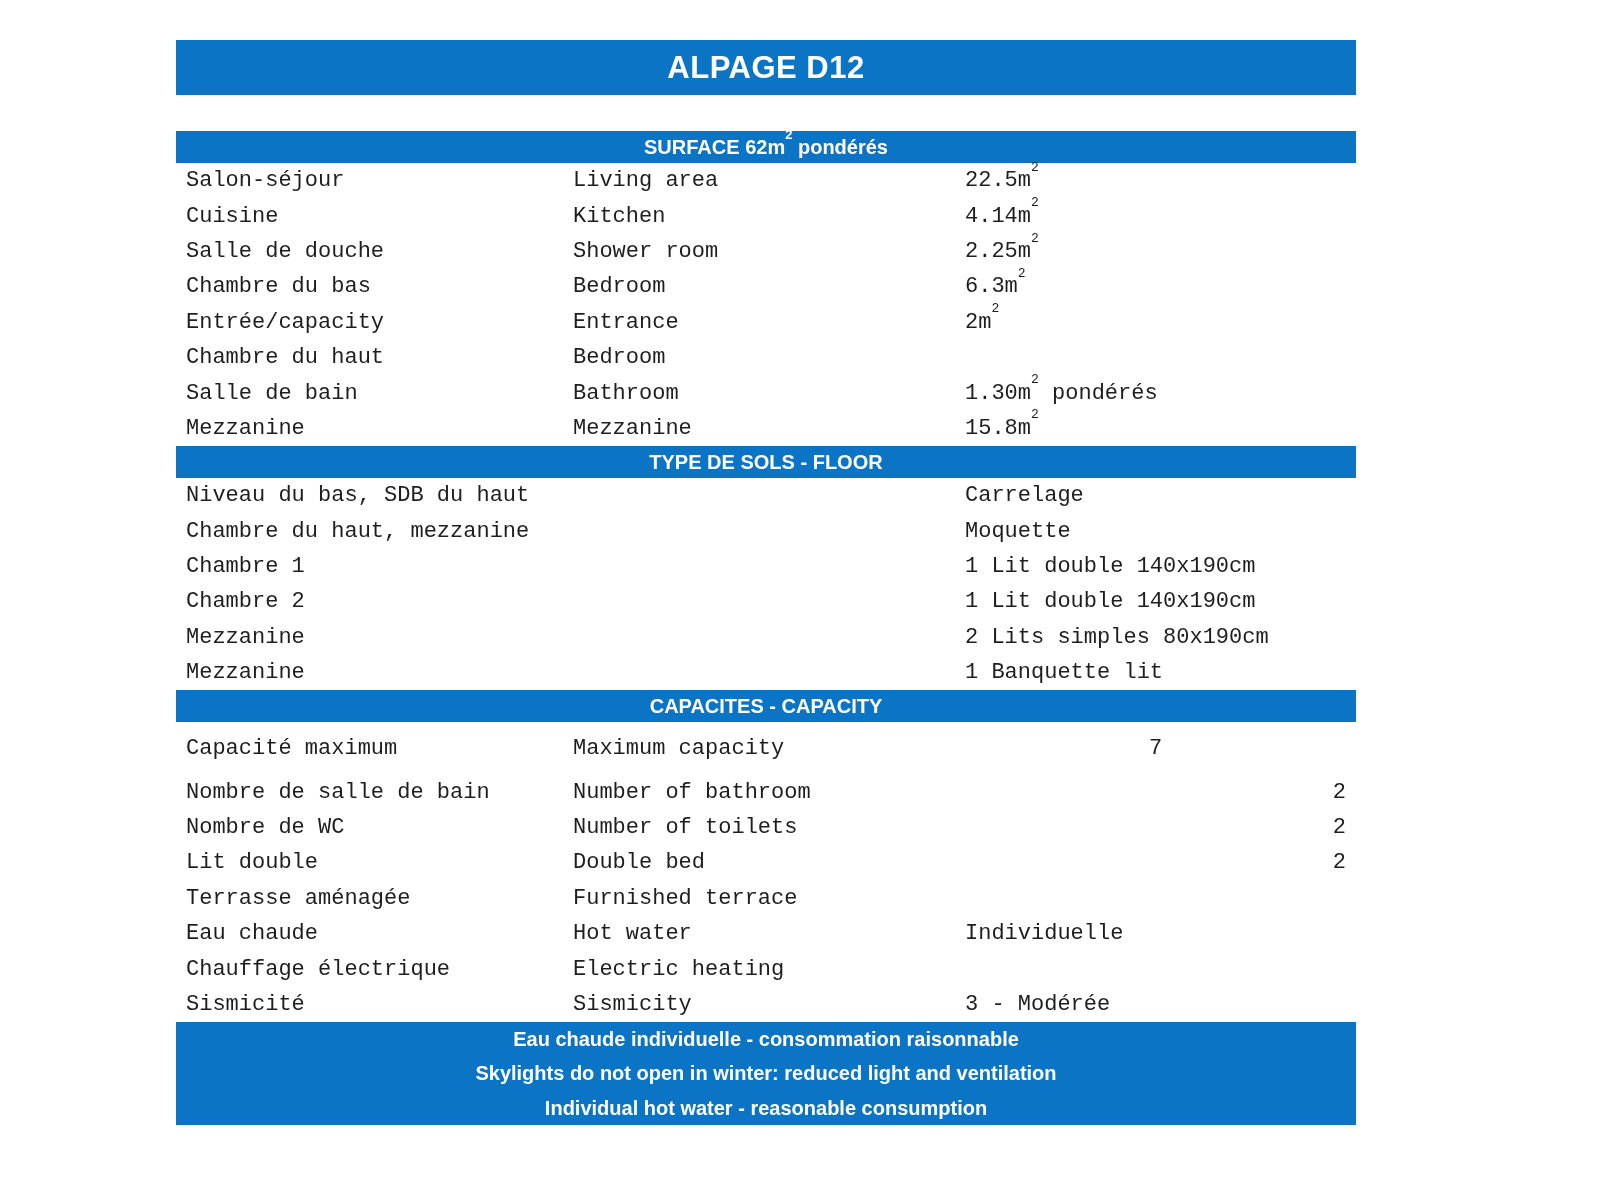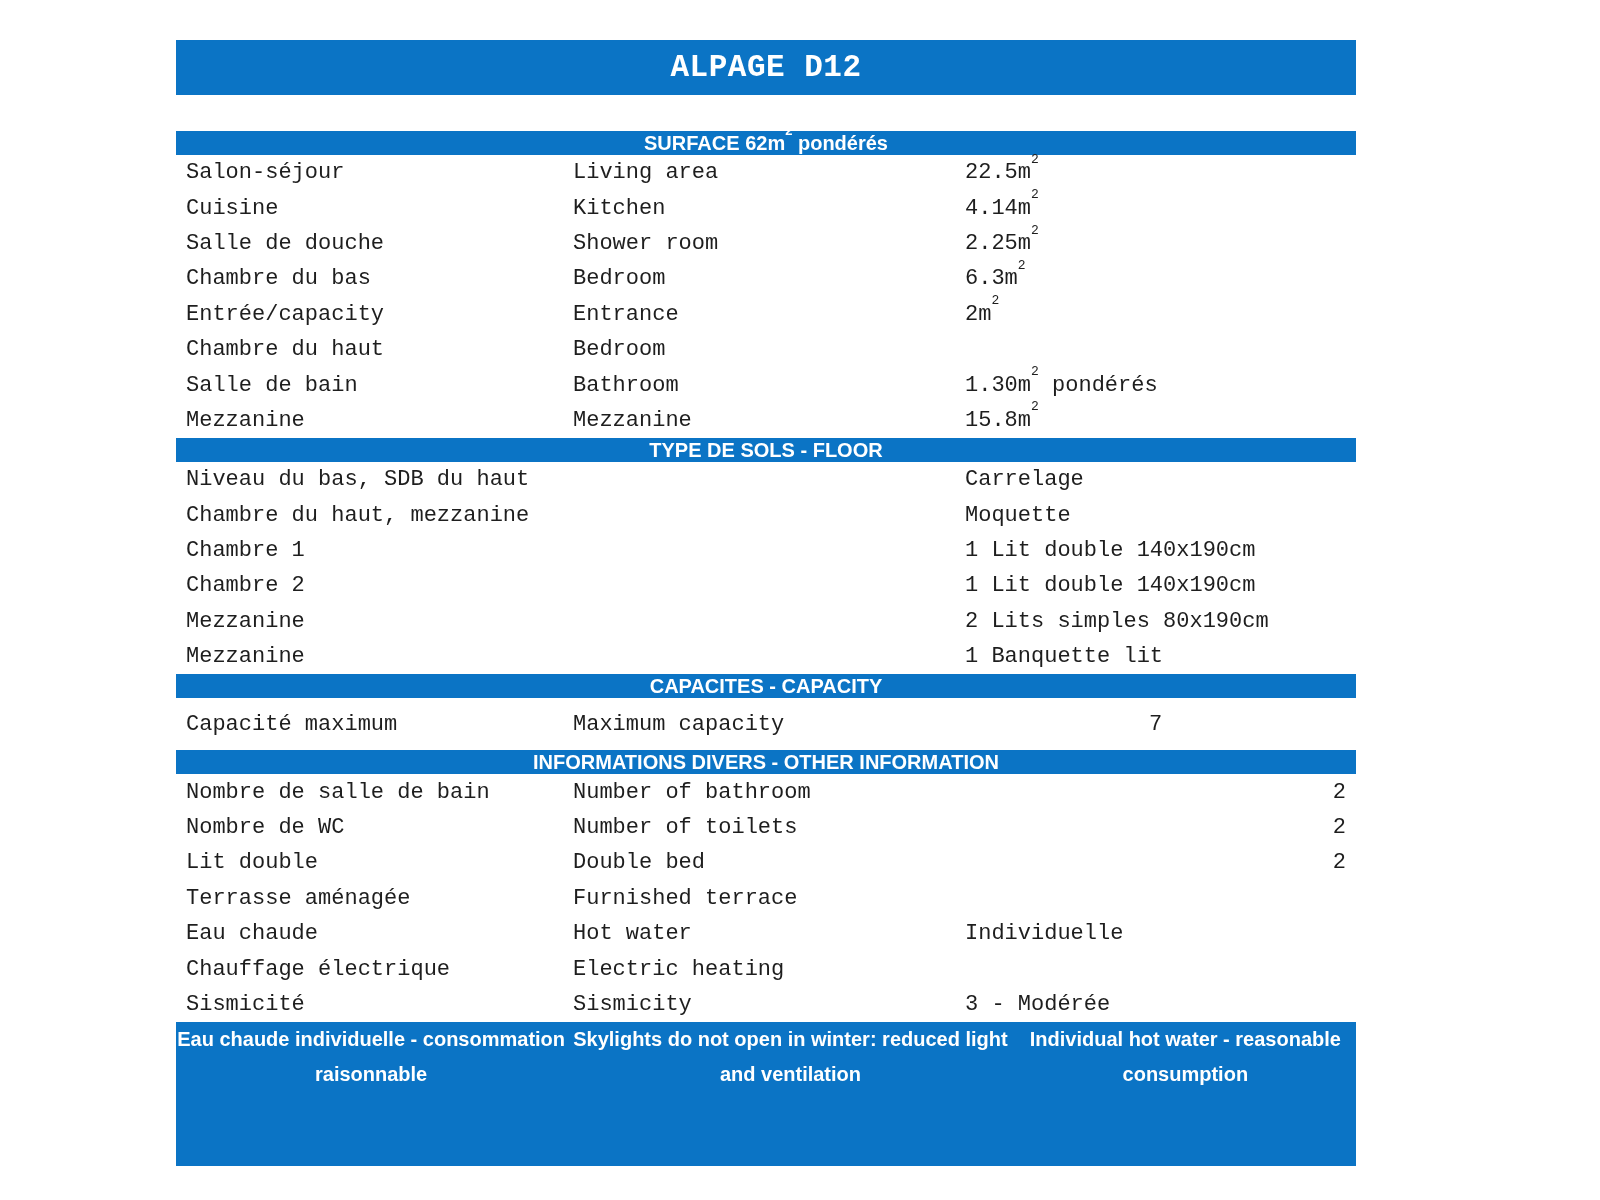--- a/index.html
+++ b/index.html
@@ -29,7 +29,6 @@
     font-size: 31px;
     letter-spacing: 0.5px;
     margin-bottom: 36px;
-    font-family: Liberation Mono, monospace;
   }
   .section-banner {
     height: 24px;

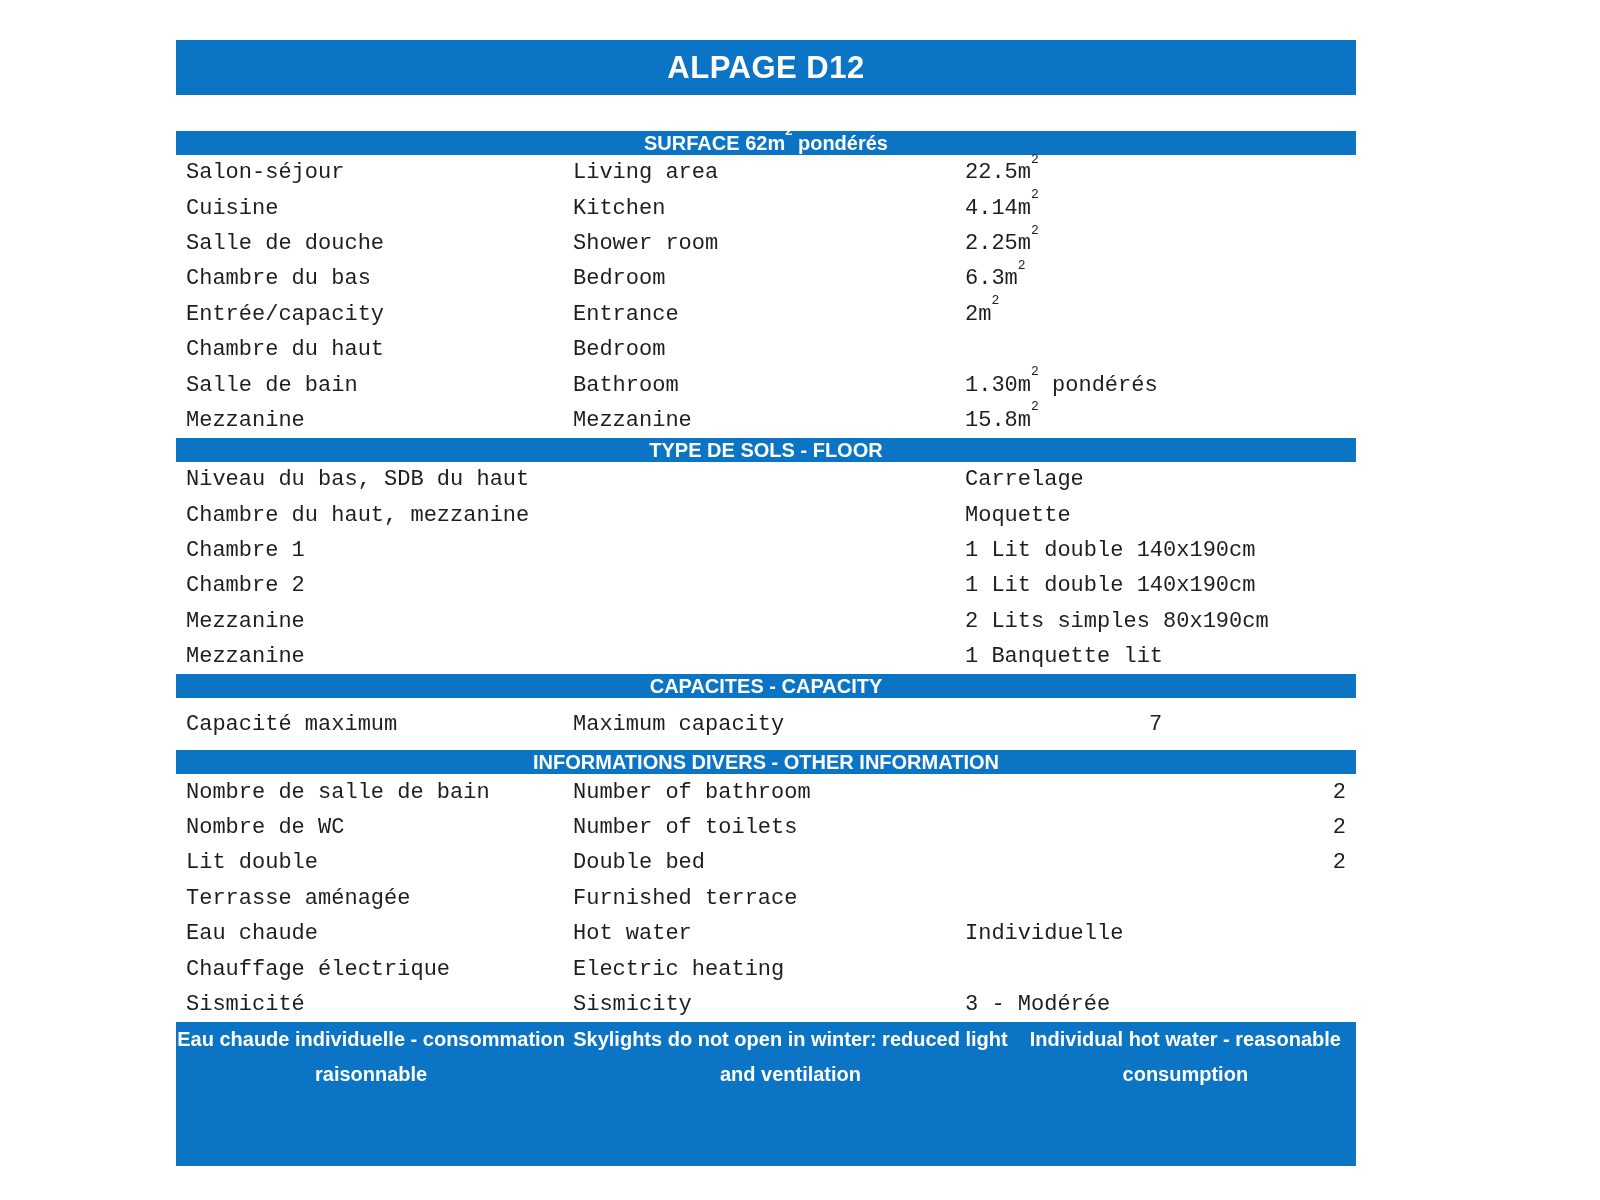--- a/index.html
+++ b/index.html
@@ -31,7 +31,7 @@
     margin-bottom: 36px;
   }
   .section-banner {
-    height: 24px;
+    height: 32px;
     font-size: 20px;
   }
   .row {

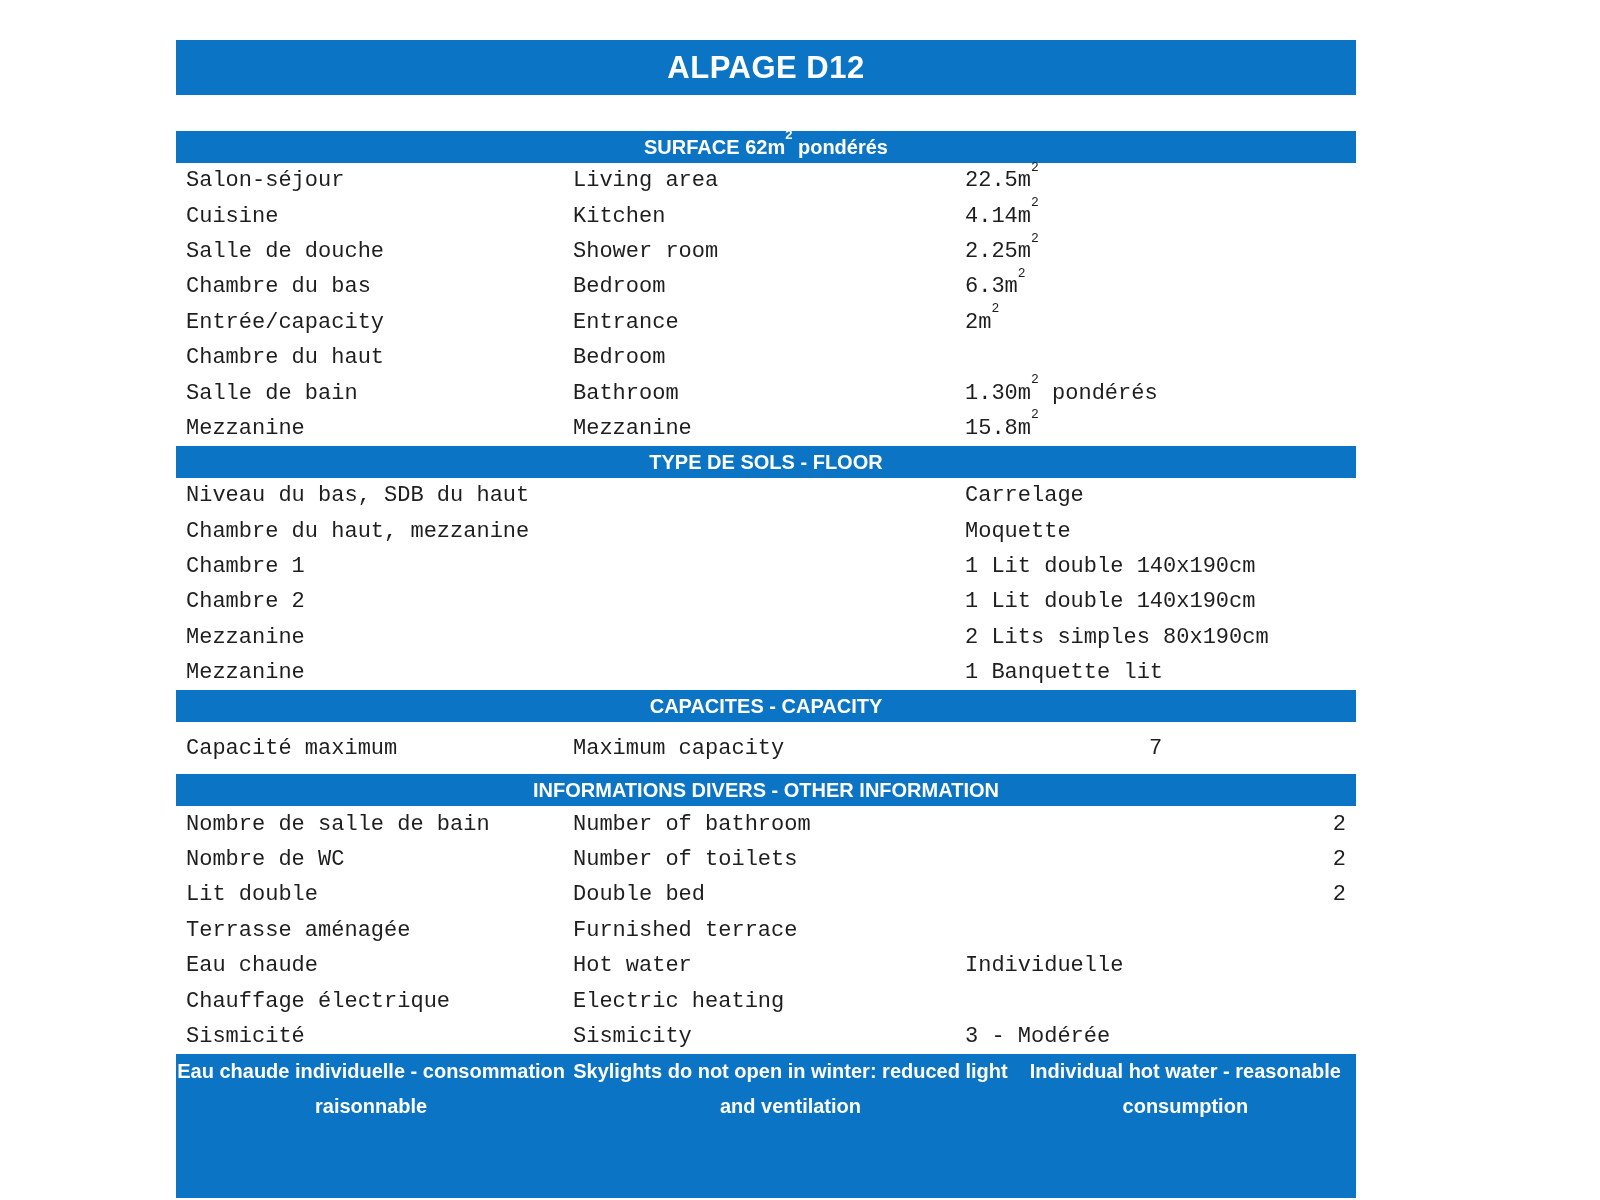--- a/index.html
+++ b/index.html
@@ -159,9 +159,6 @@
     <div class="c3 center">7</div>
   </div>
 
-  <div class="banner section-banner">
-    <span>INFORMATIONS DIVERS - OTHER INFORMATION</span>
-  </div>
   <div class="row">
     <div class="c1">Nombre de salle de bain</div>
     <div class="c2">Number of bathroom</div>

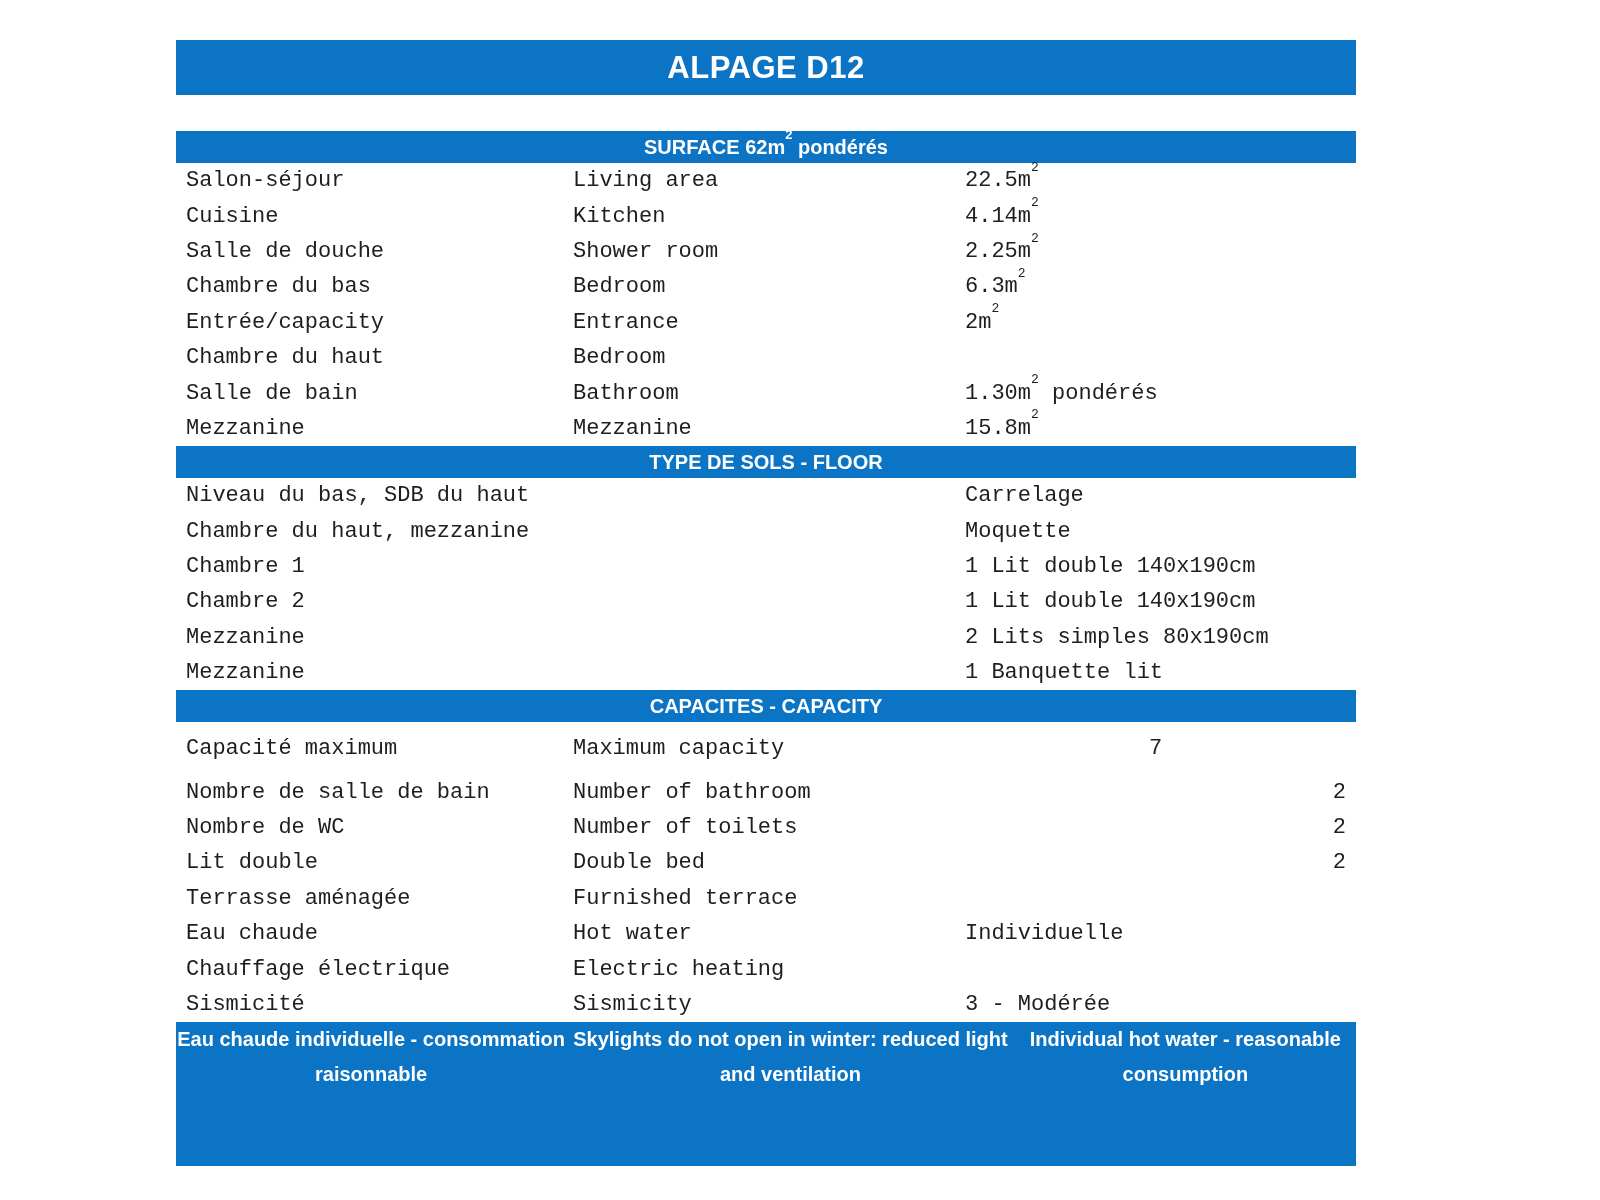--- a/index.html
+++ b/index.html
@@ -60,9 +60,9 @@
     font-weight: bold;
     font-size: 20px;
     text-align: center;
-    height: 144px;
+    height: 103px;
     display: flex;
-    flex-direction: row;
+    flex-direction: column;
     justify-content: center;
     gap: 0;
   }

